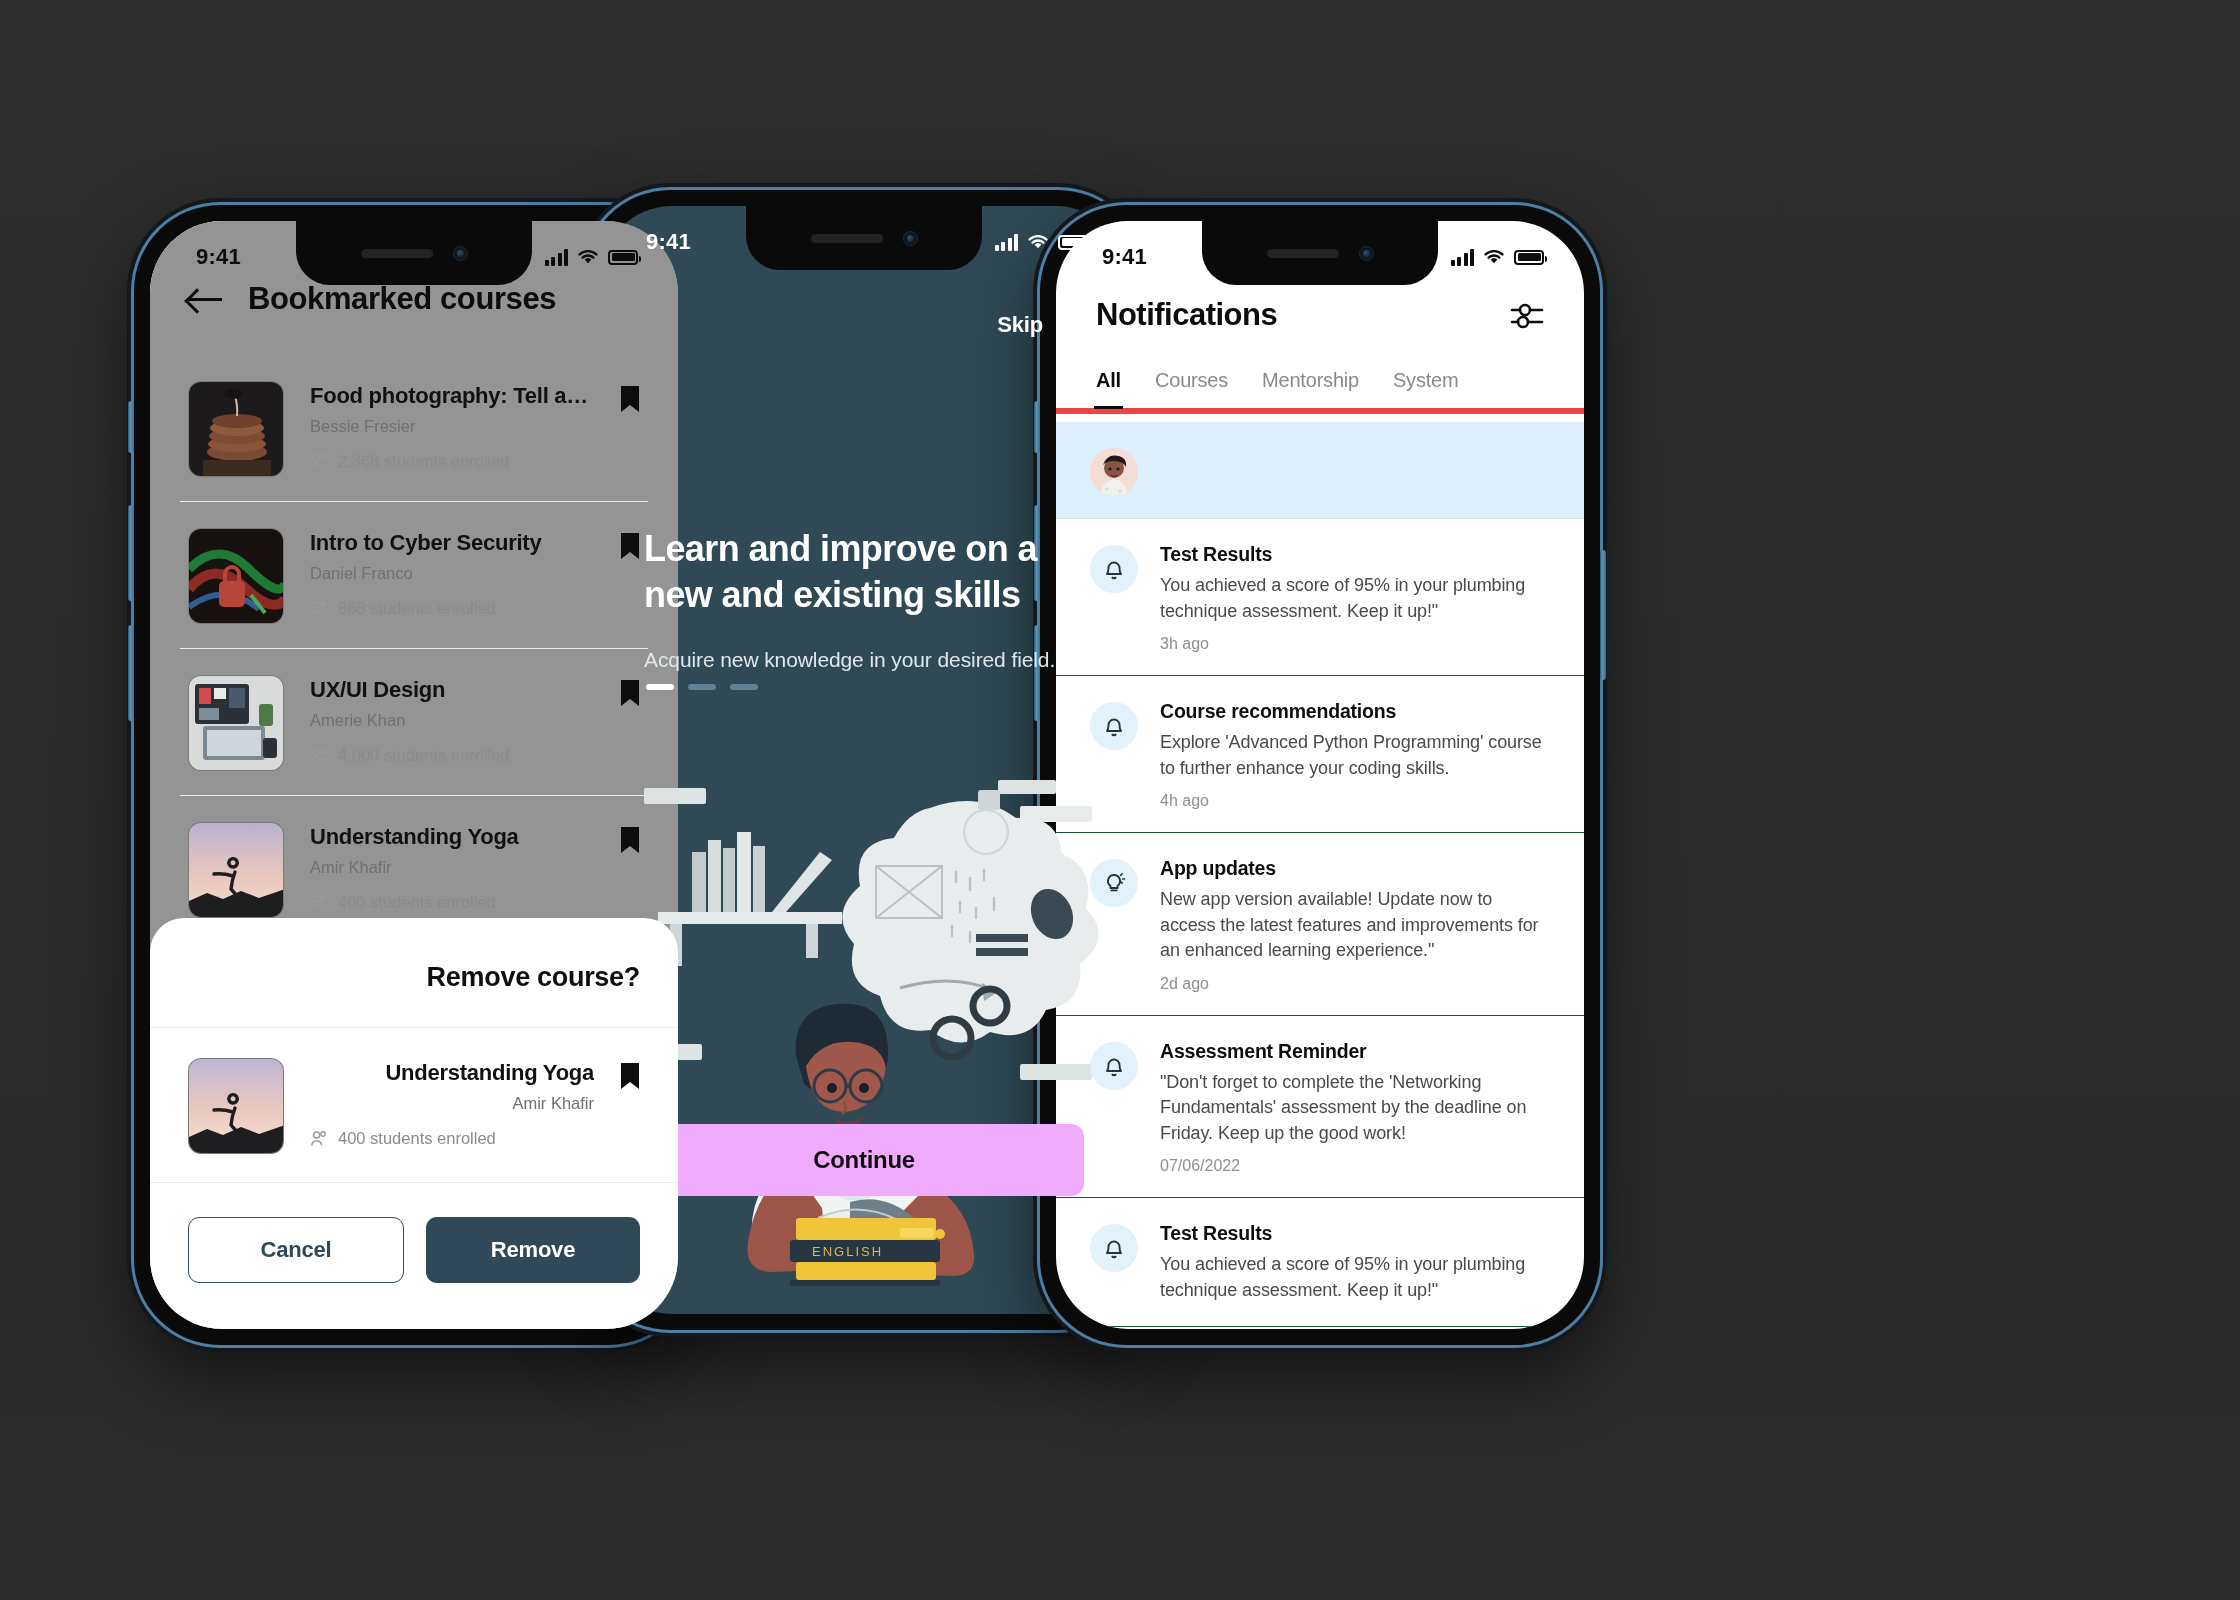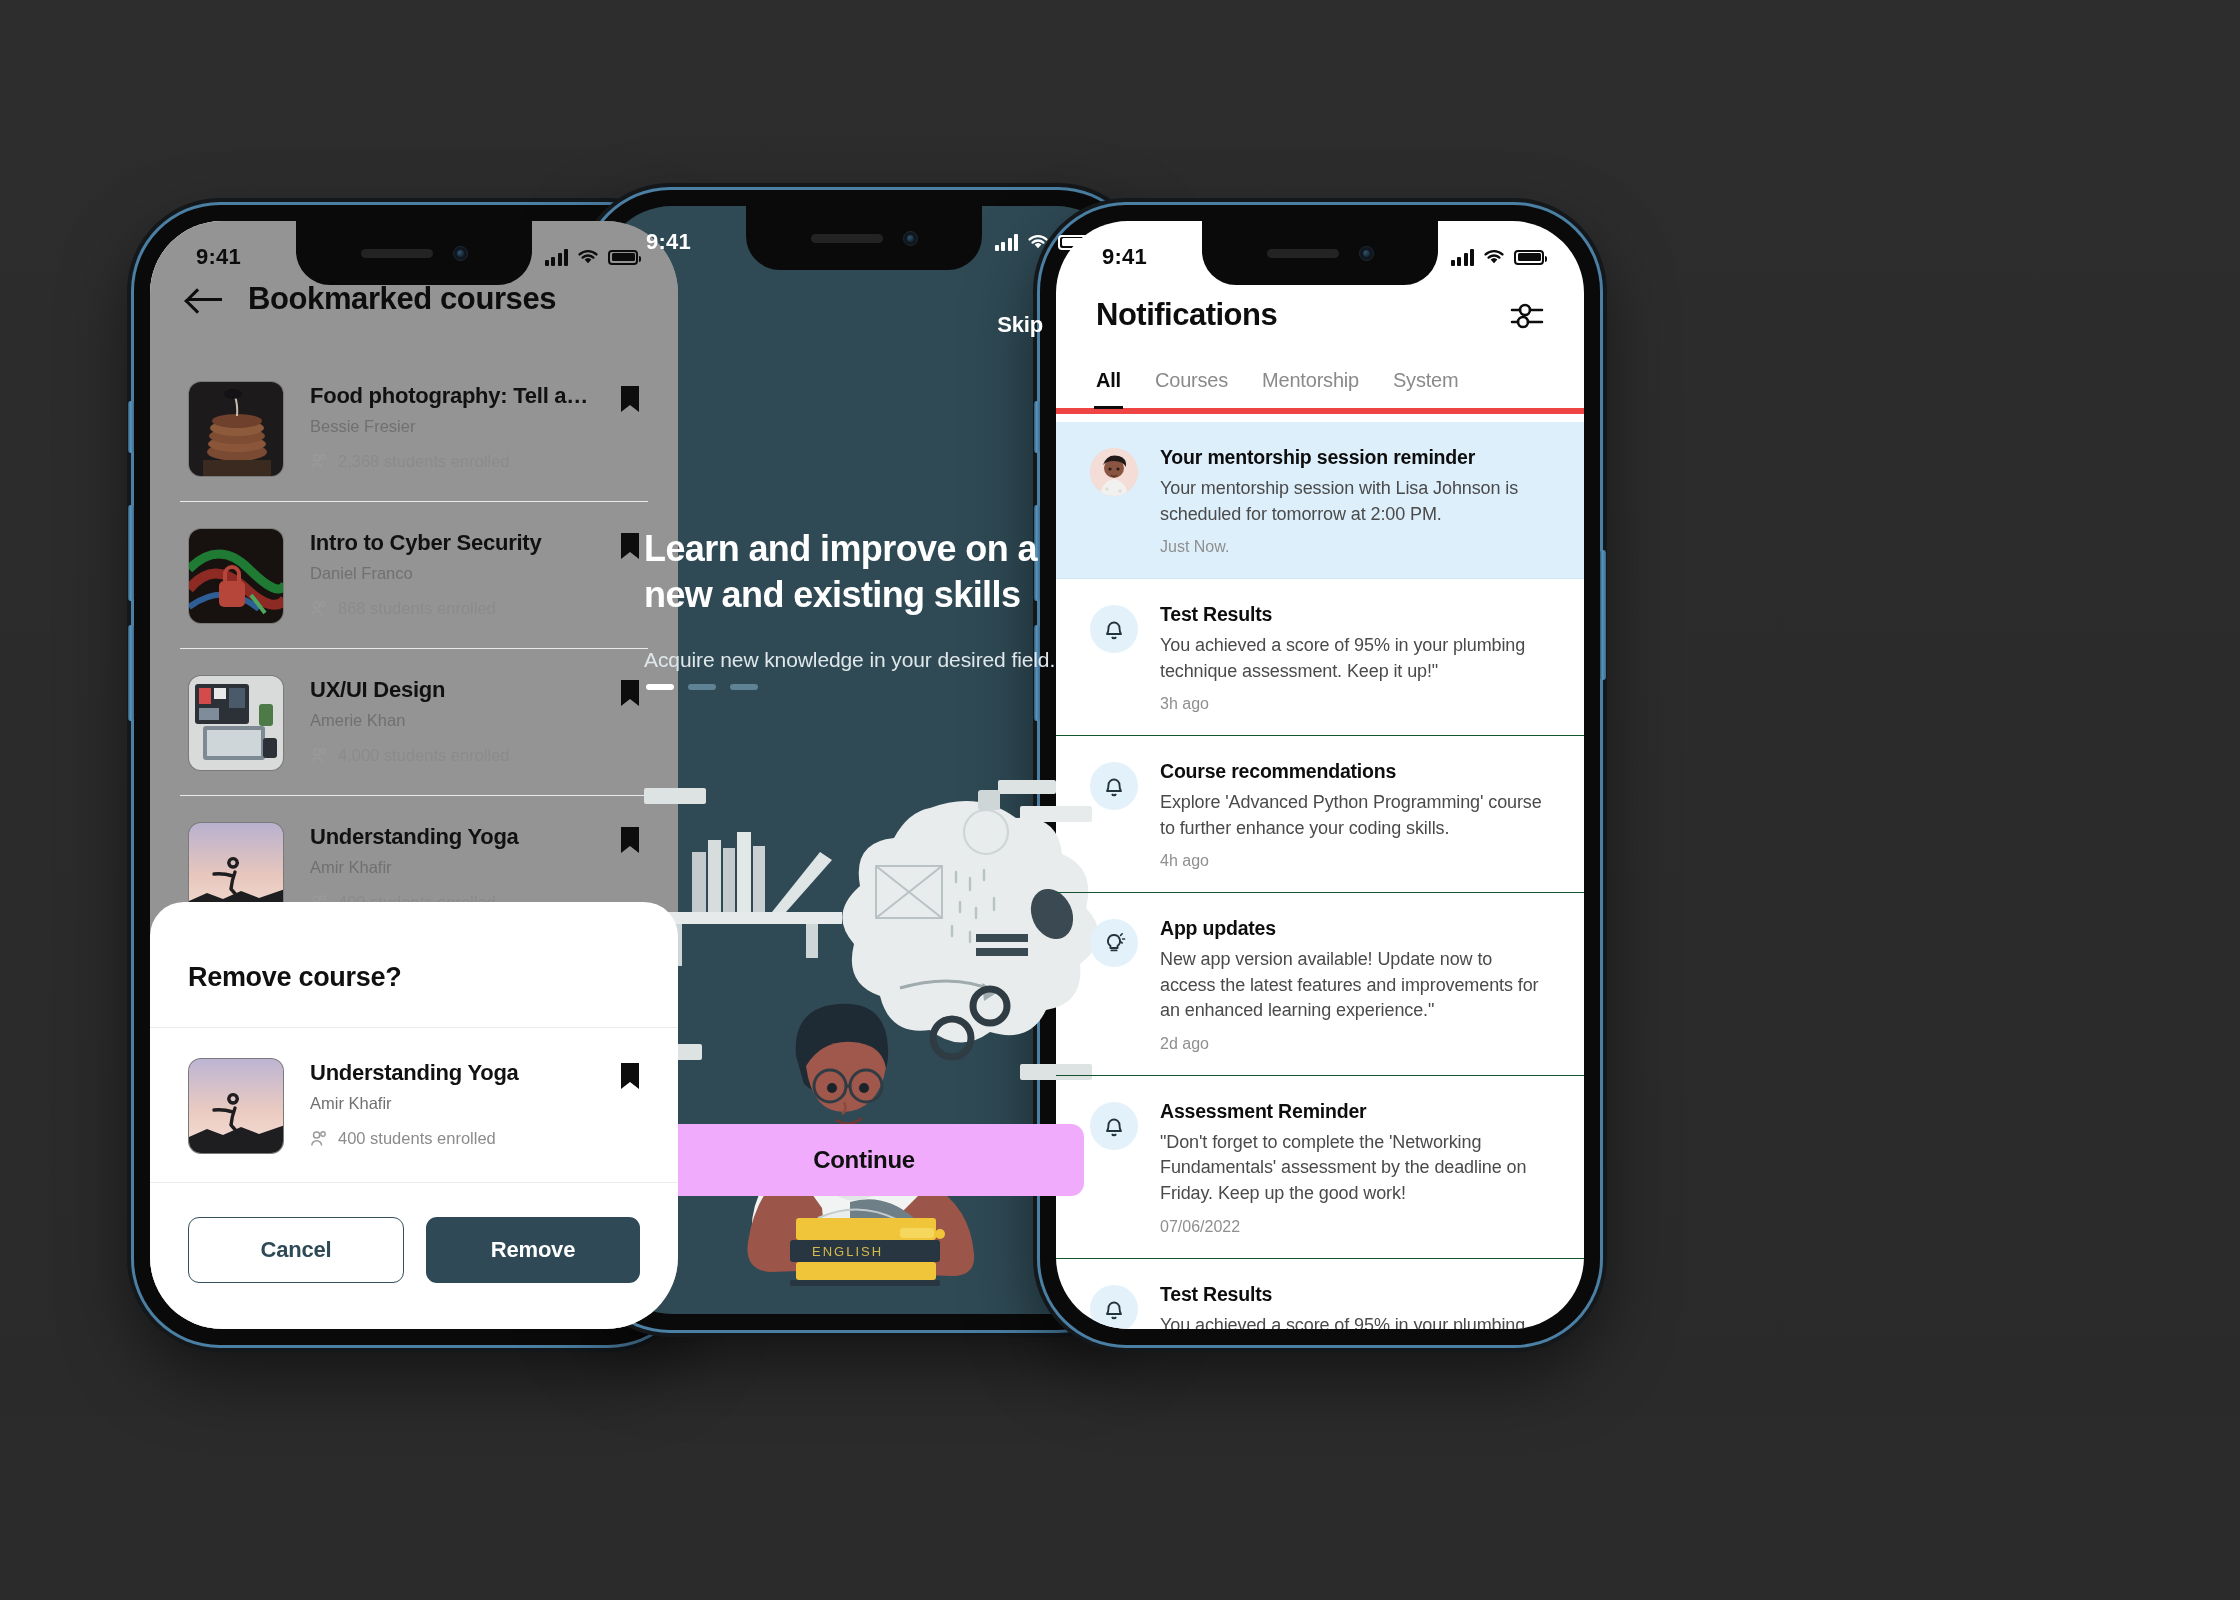--- a/index.html
+++ b/index.html
@@ -578,11 +578,6 @@
               <circle cx="30" cy="43" r="1.8" fill="#e0dedb"></circle>
             </svg>
           </div>
-          <div class="n-body">
-            <div class="n-h">Your mentorship session reminder</div>
-            <div class="n-d">Your mentorship session with Lisa Johnson is scheduled for tomorrow at 2:00 PM.</div>
-            <div class="n-t">Just Now.</div>
-          </div>
         </div>
 
         <div class="n-item">

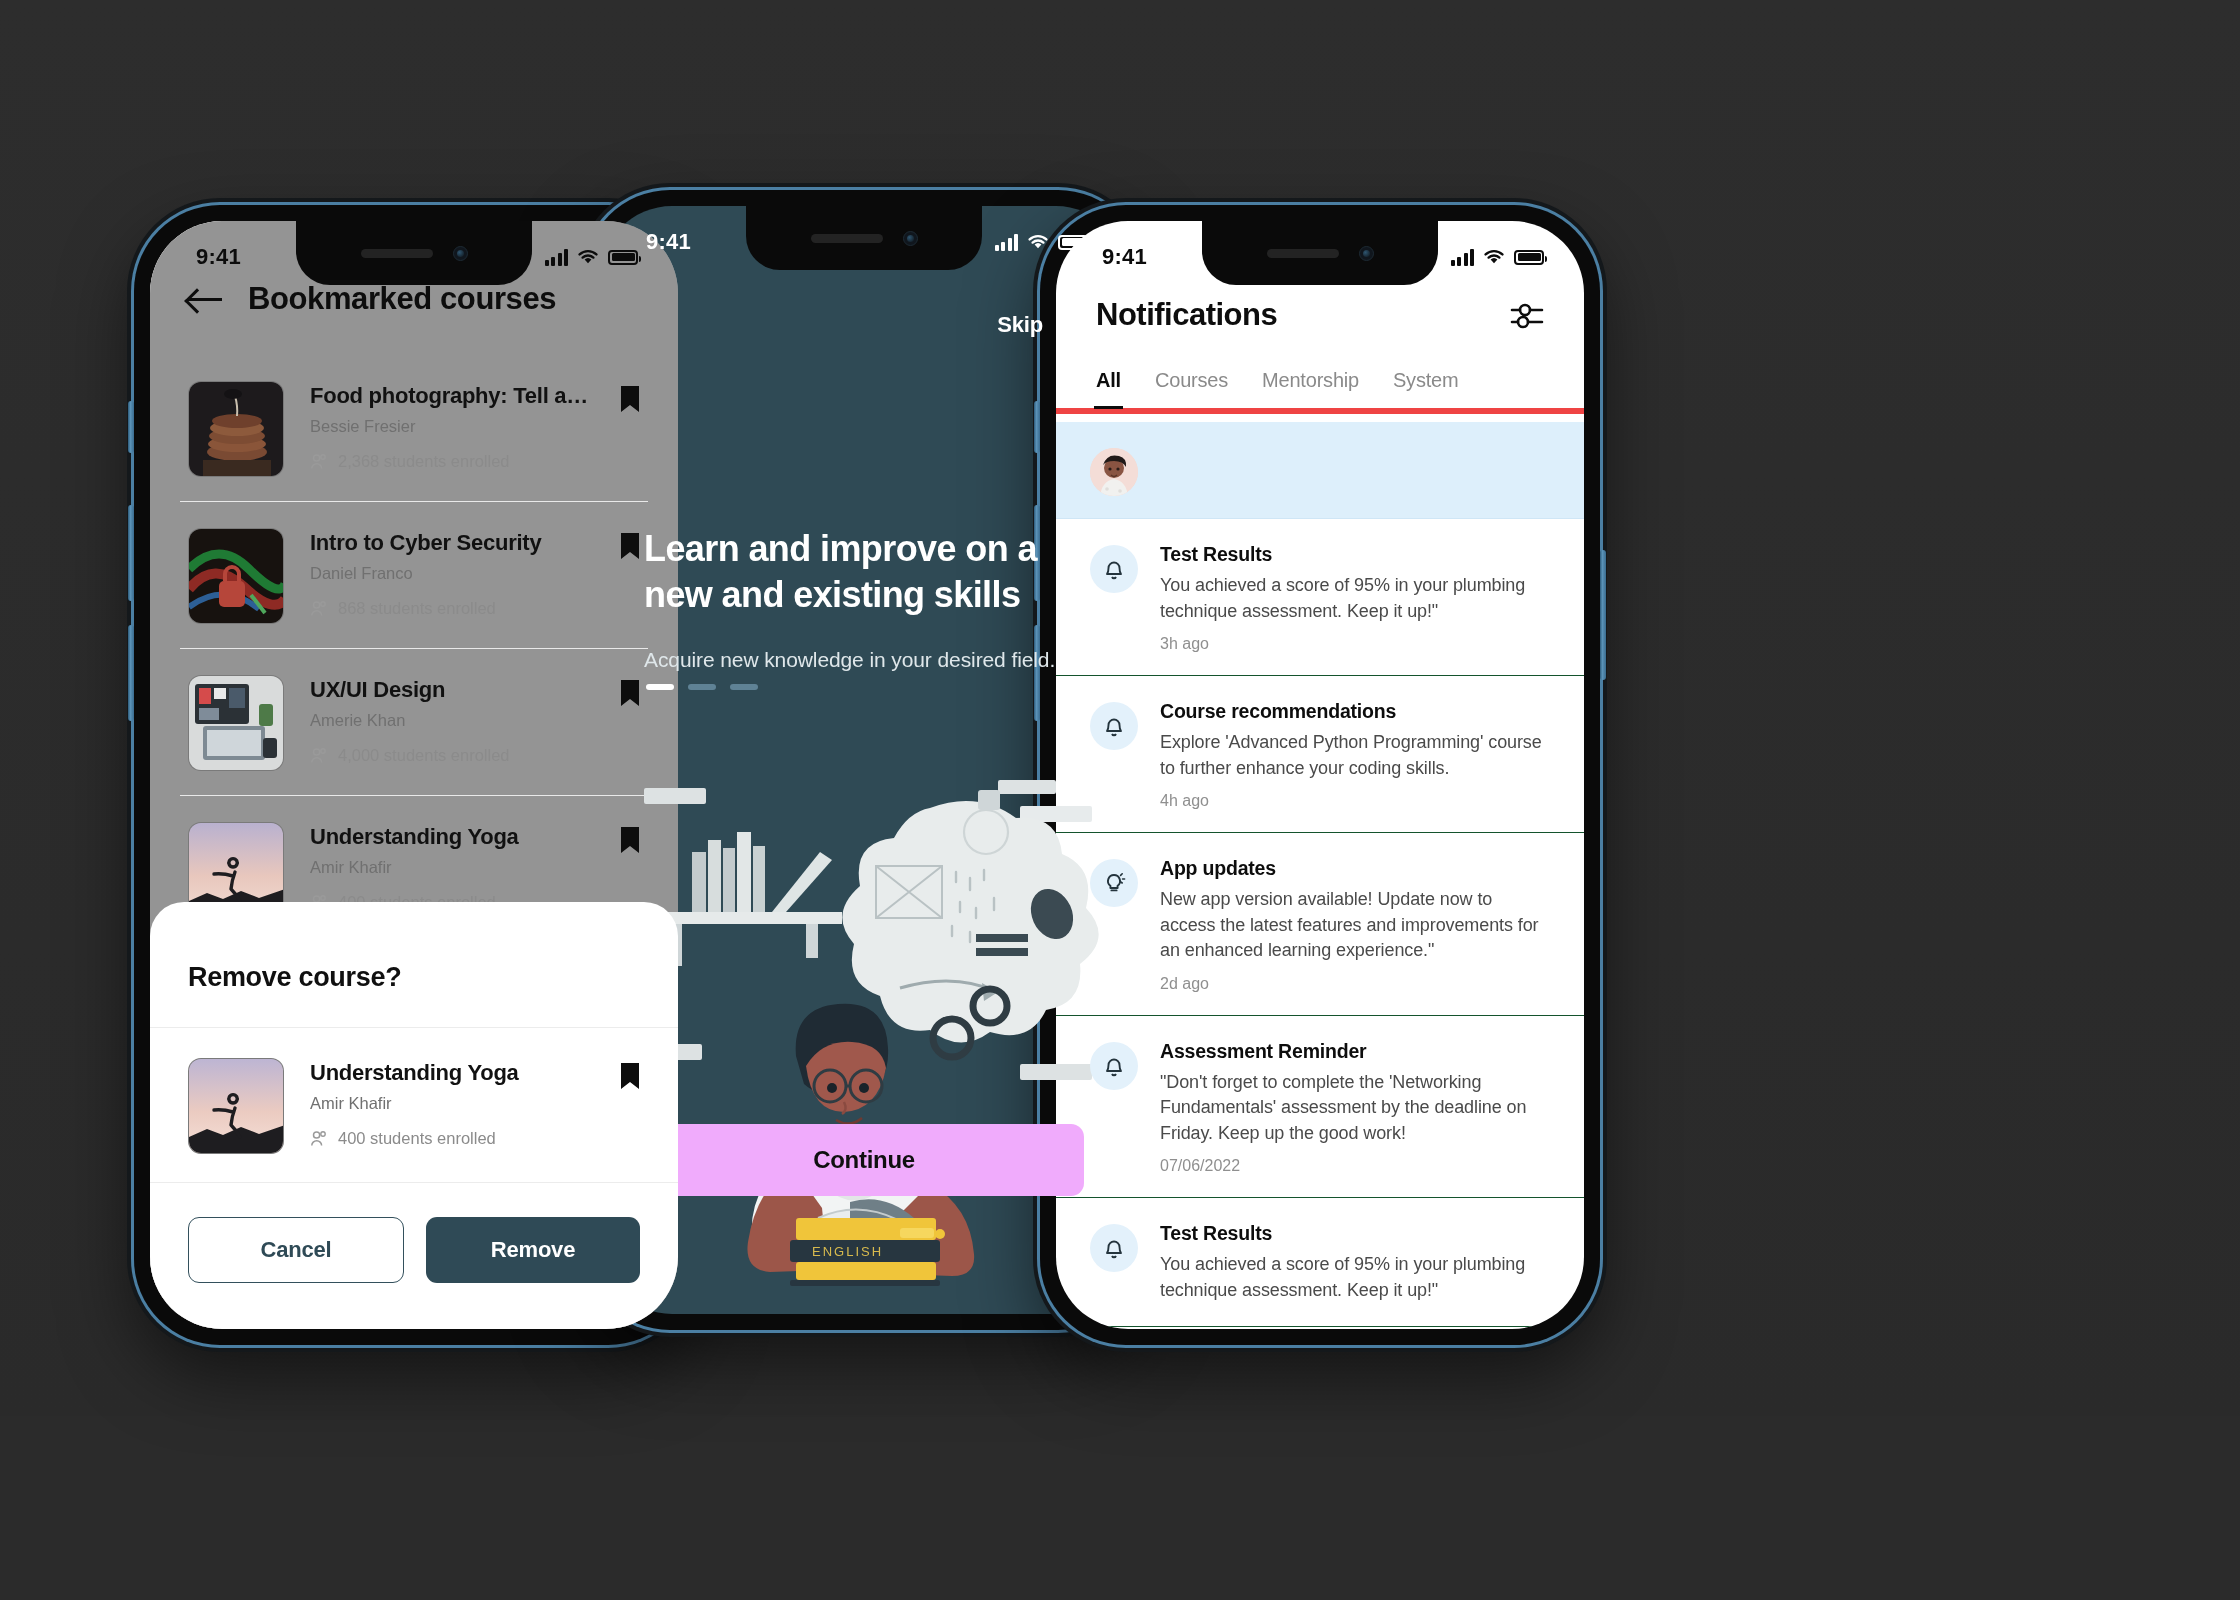--- a/index.html
+++ b/index.html
@@ -113,7 +113,8 @@
   .sheet {
     position:absolute; left:0; right:0; bottom:0; z-index: 20;
     background: #fff; border-top-left-radius: 34px; border-top-right-radius: 34px;
-    padding: 16px 0 46px 0;
+    padding: 0 0 46px 0;
+    text-align: right;
   }
   .sheet-title { font-size: 27px; font-weight: 700; color: #101010; letter-spacing:-.3px;
                  padding: 44px 38px 34px 38px; border-bottom: 1px solid #ececec; }

